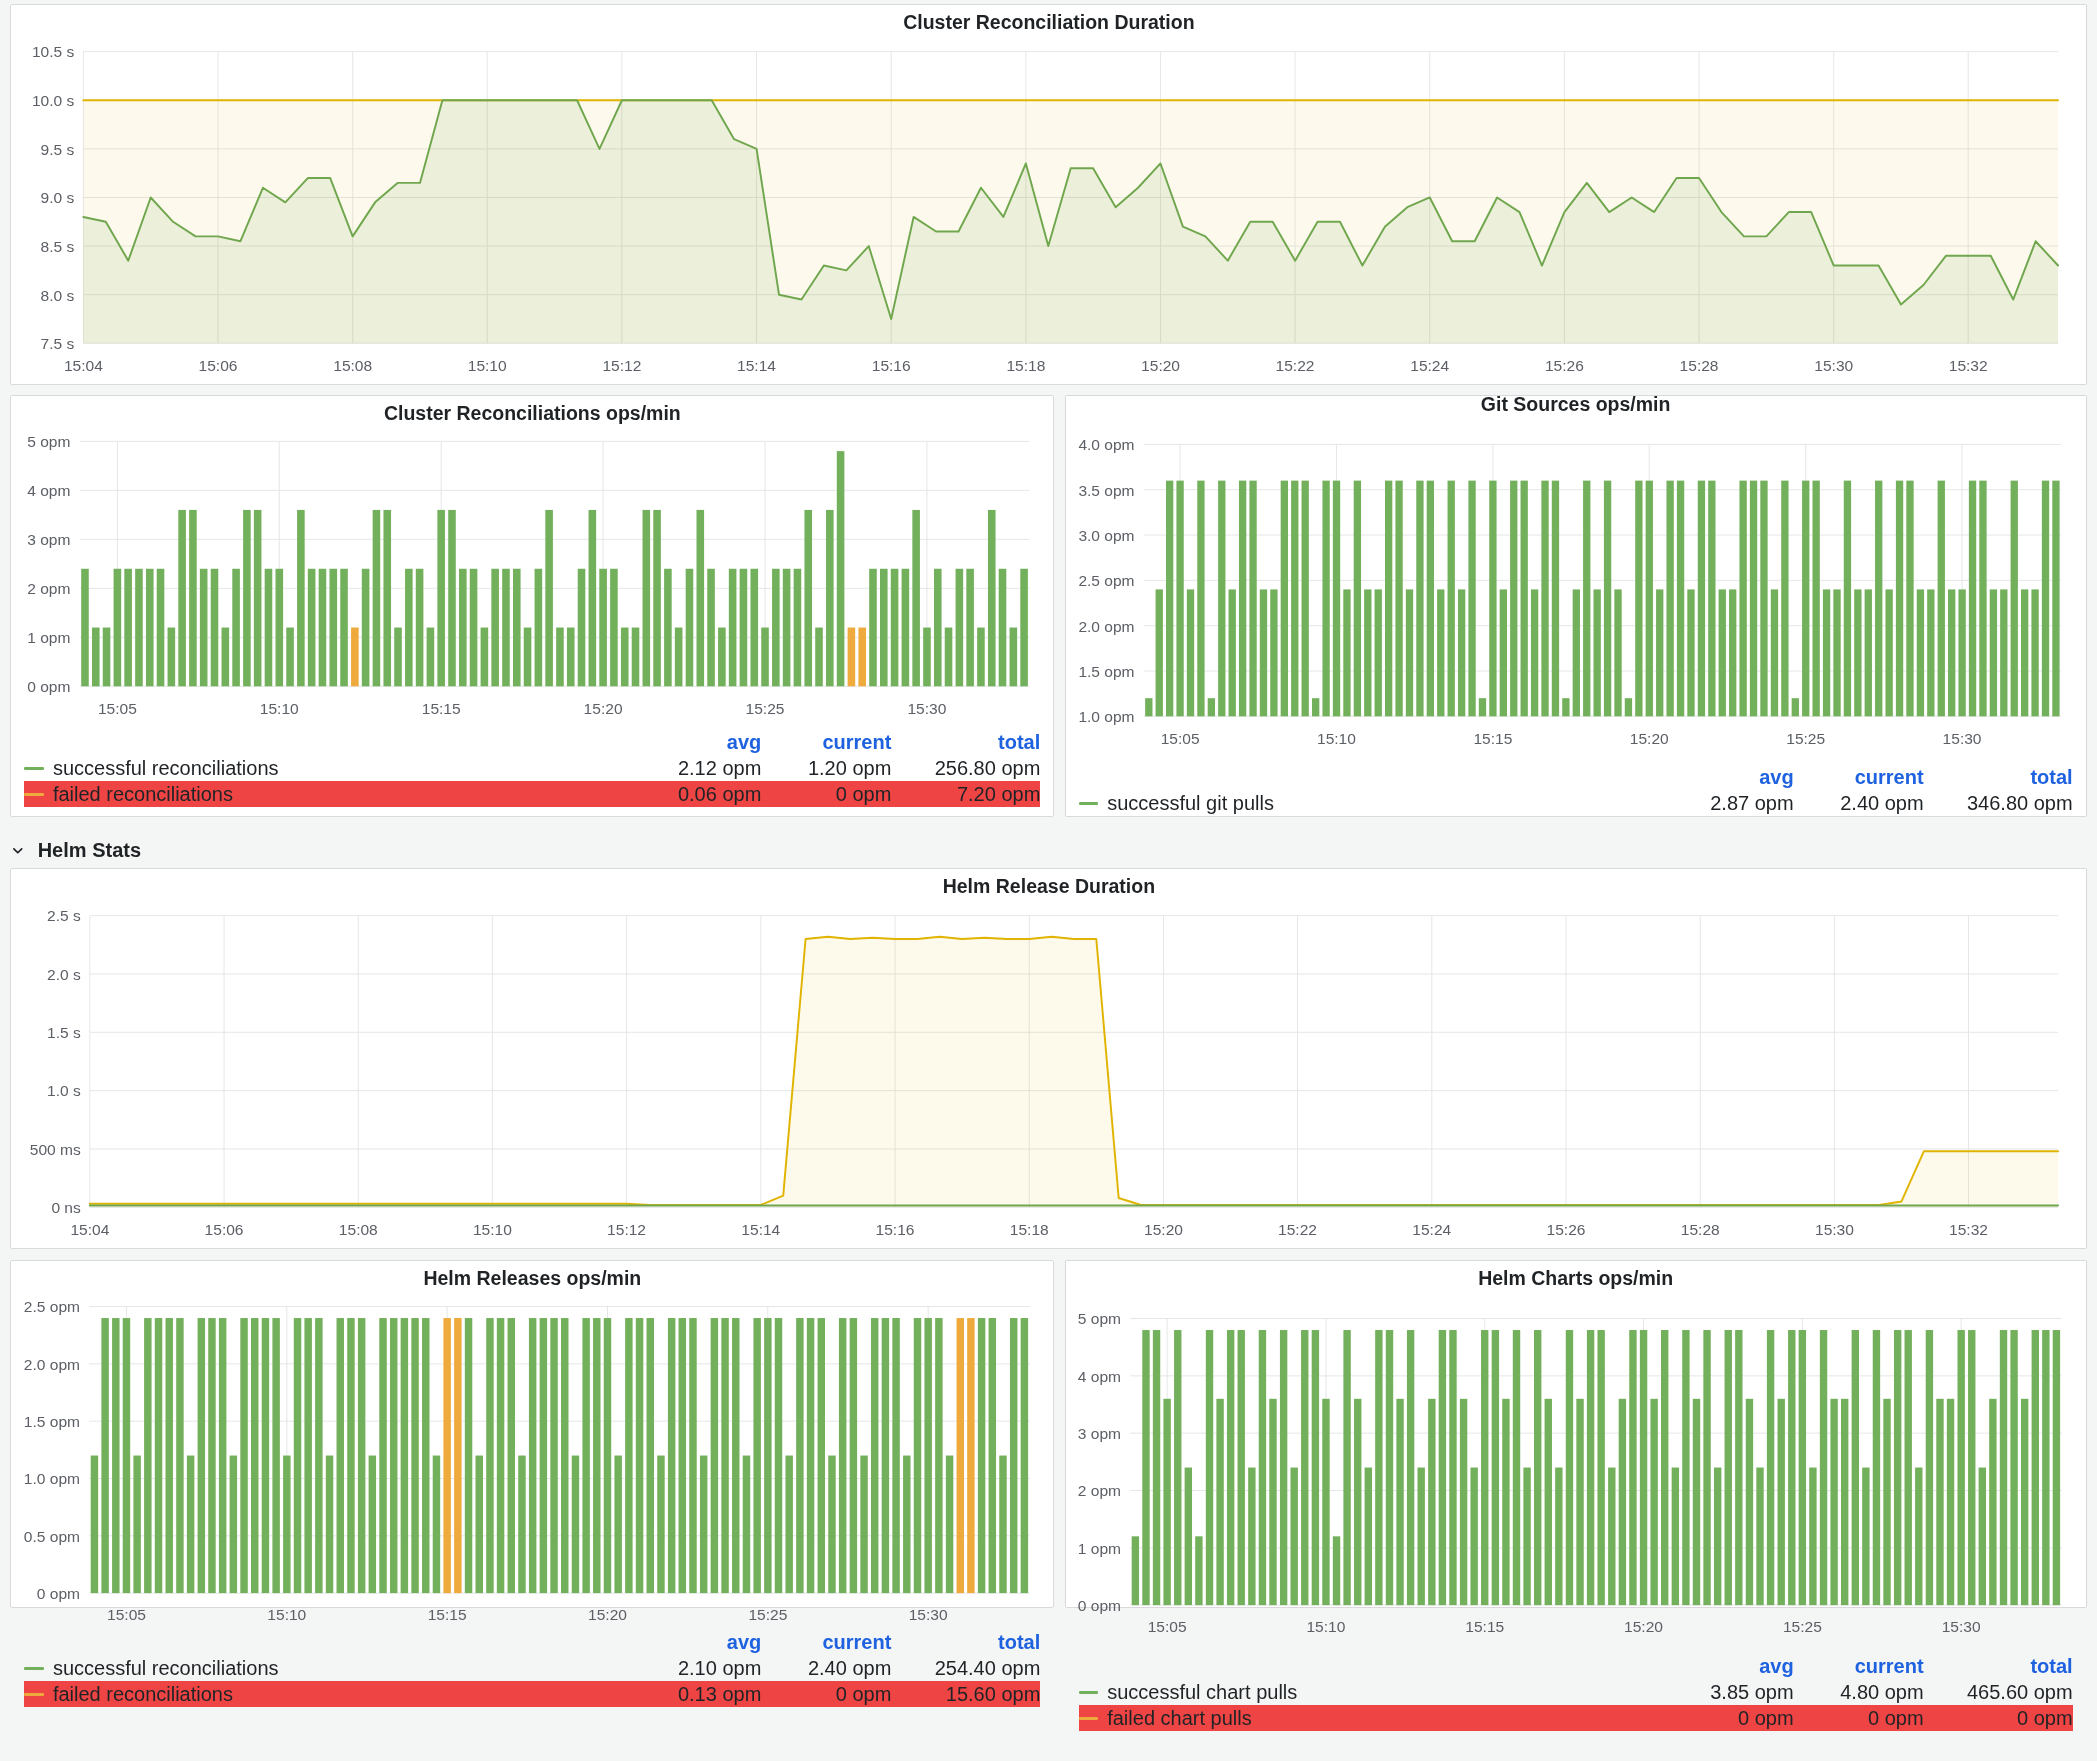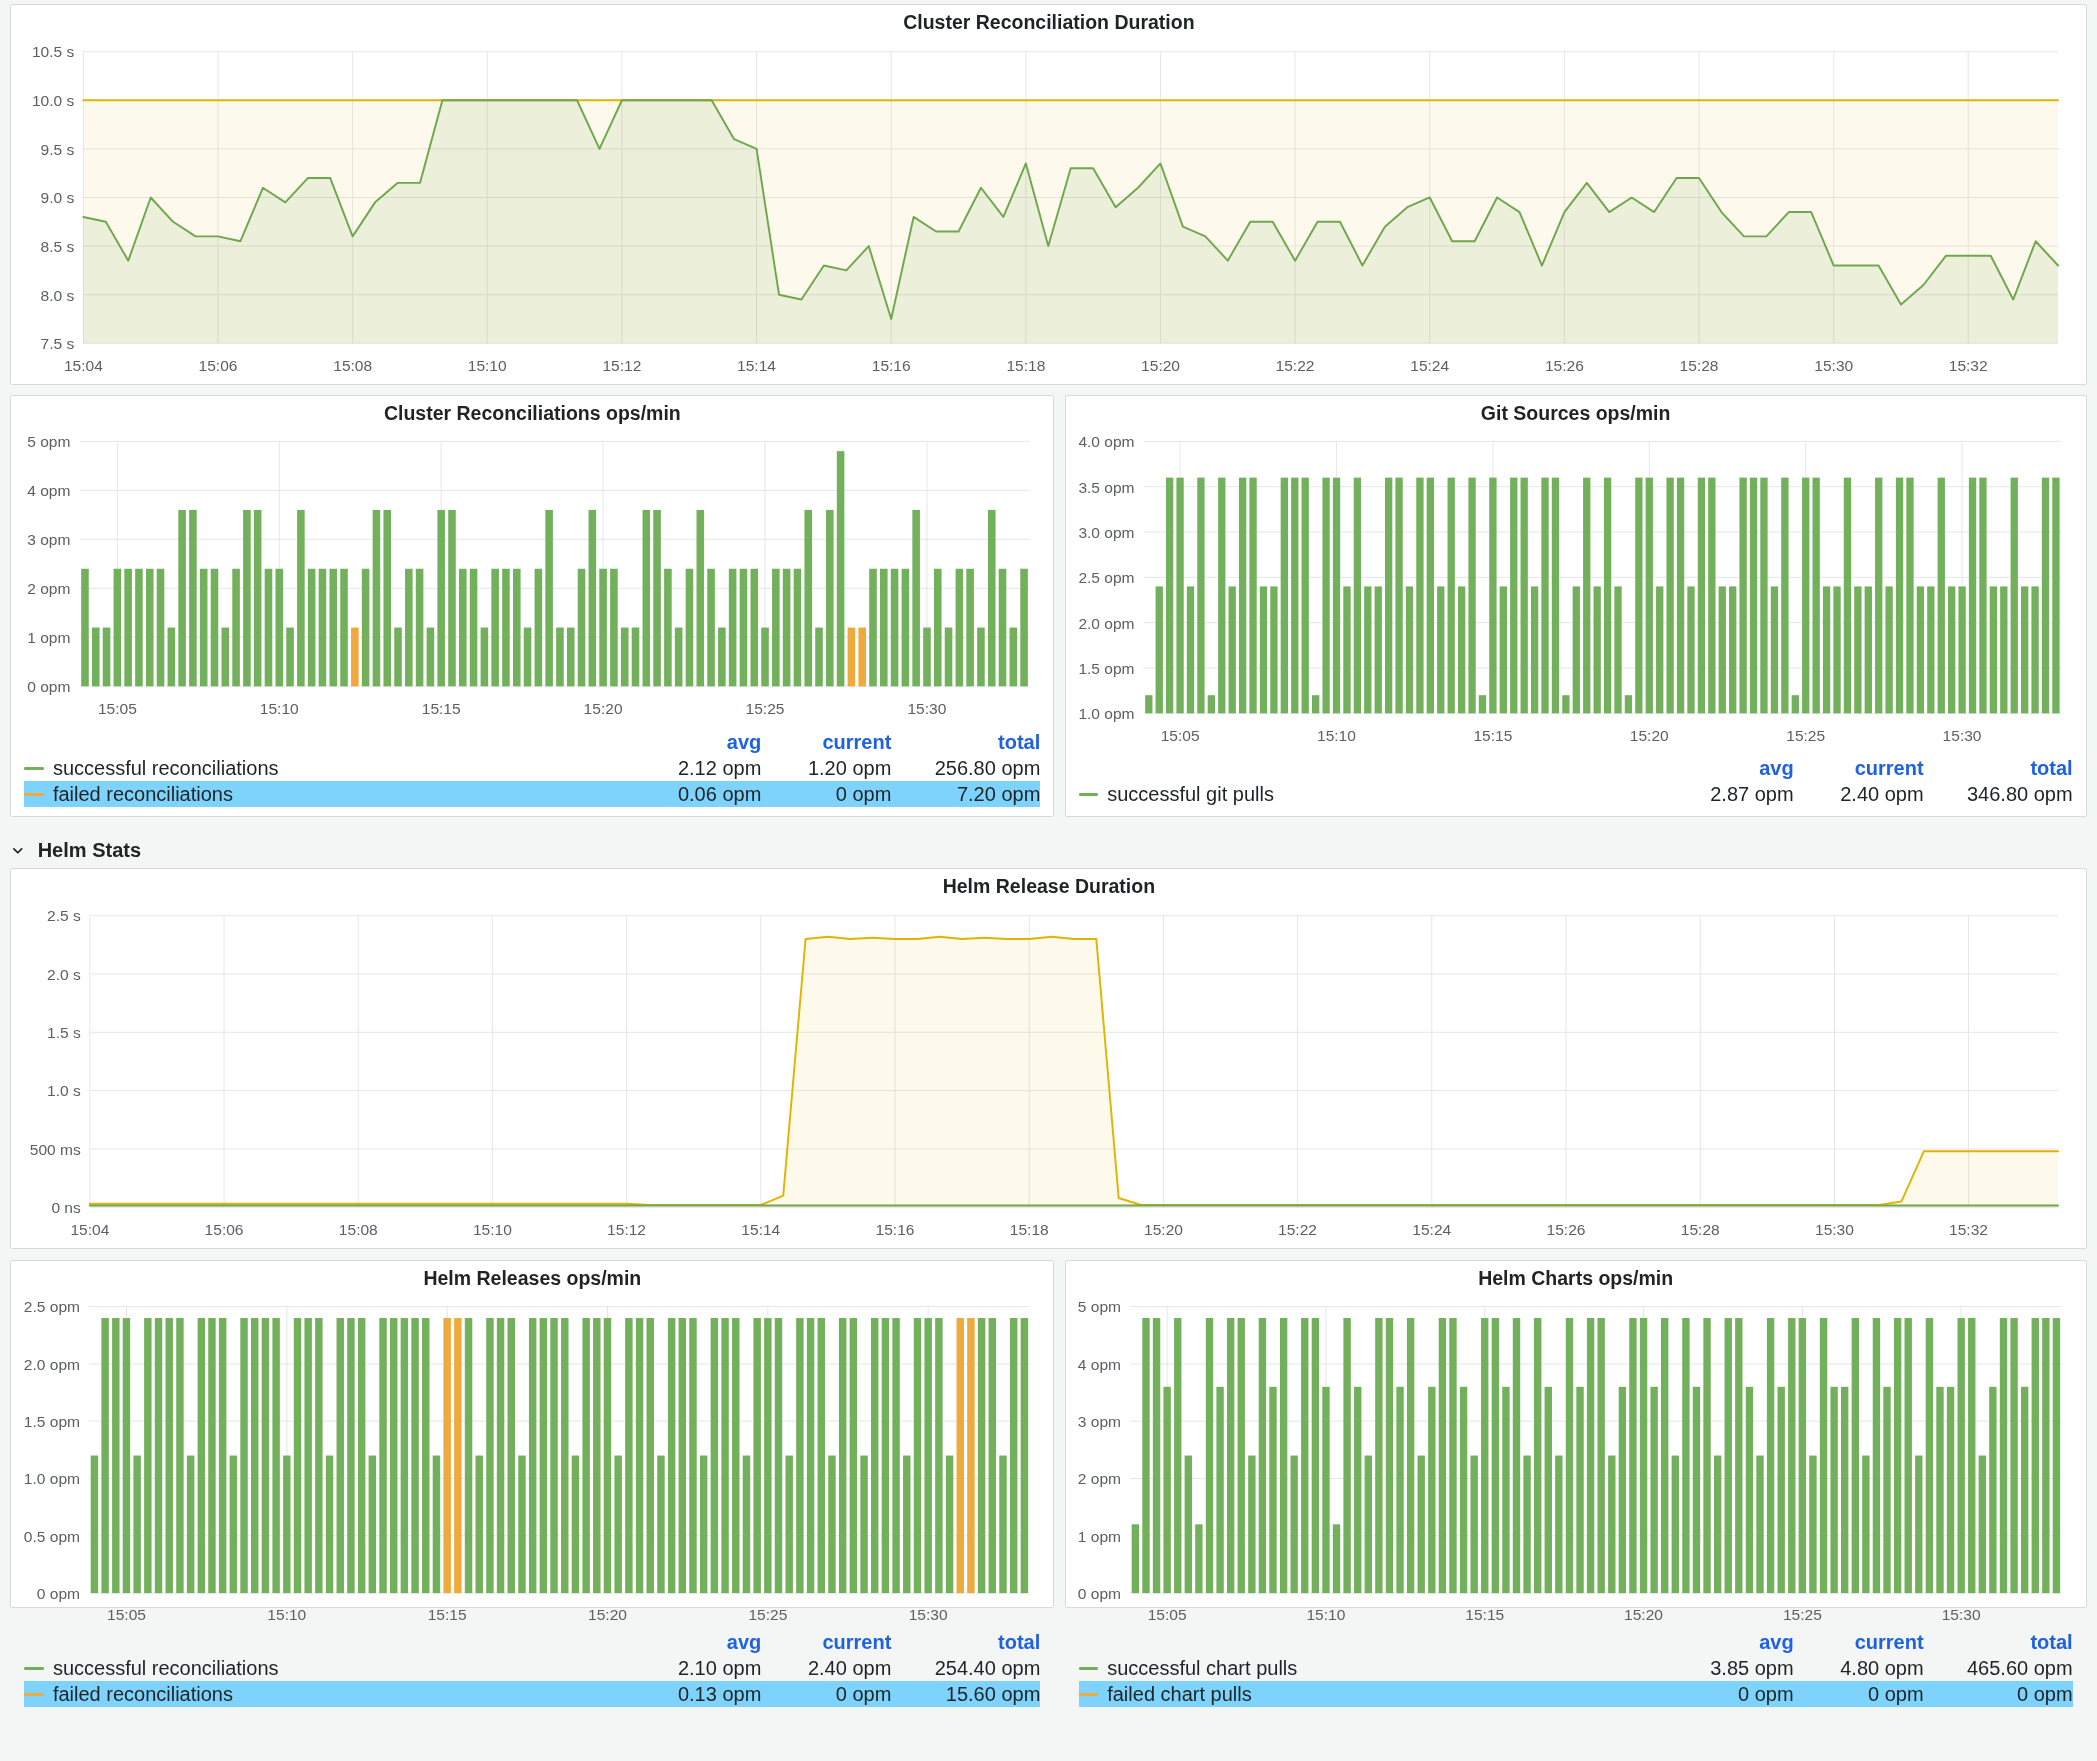--- a/index.html
+++ b/index.html
@@ -13,7 +13,7 @@
   .row{display:flex;gap:10.4px;margin-top:10.4px;}
   .full{width:2077px;height:381px;}
   .half-l{width:1044px;}
-  .half-r{width:1022px;}
+  .half-r{width:1022px;gap:12px;}
   .row2 .panel{height:422px;justify-content:center;}
   .row3 .panel{height:348px;}
   .chart{display:block;margin:0 auto;flex:none;}

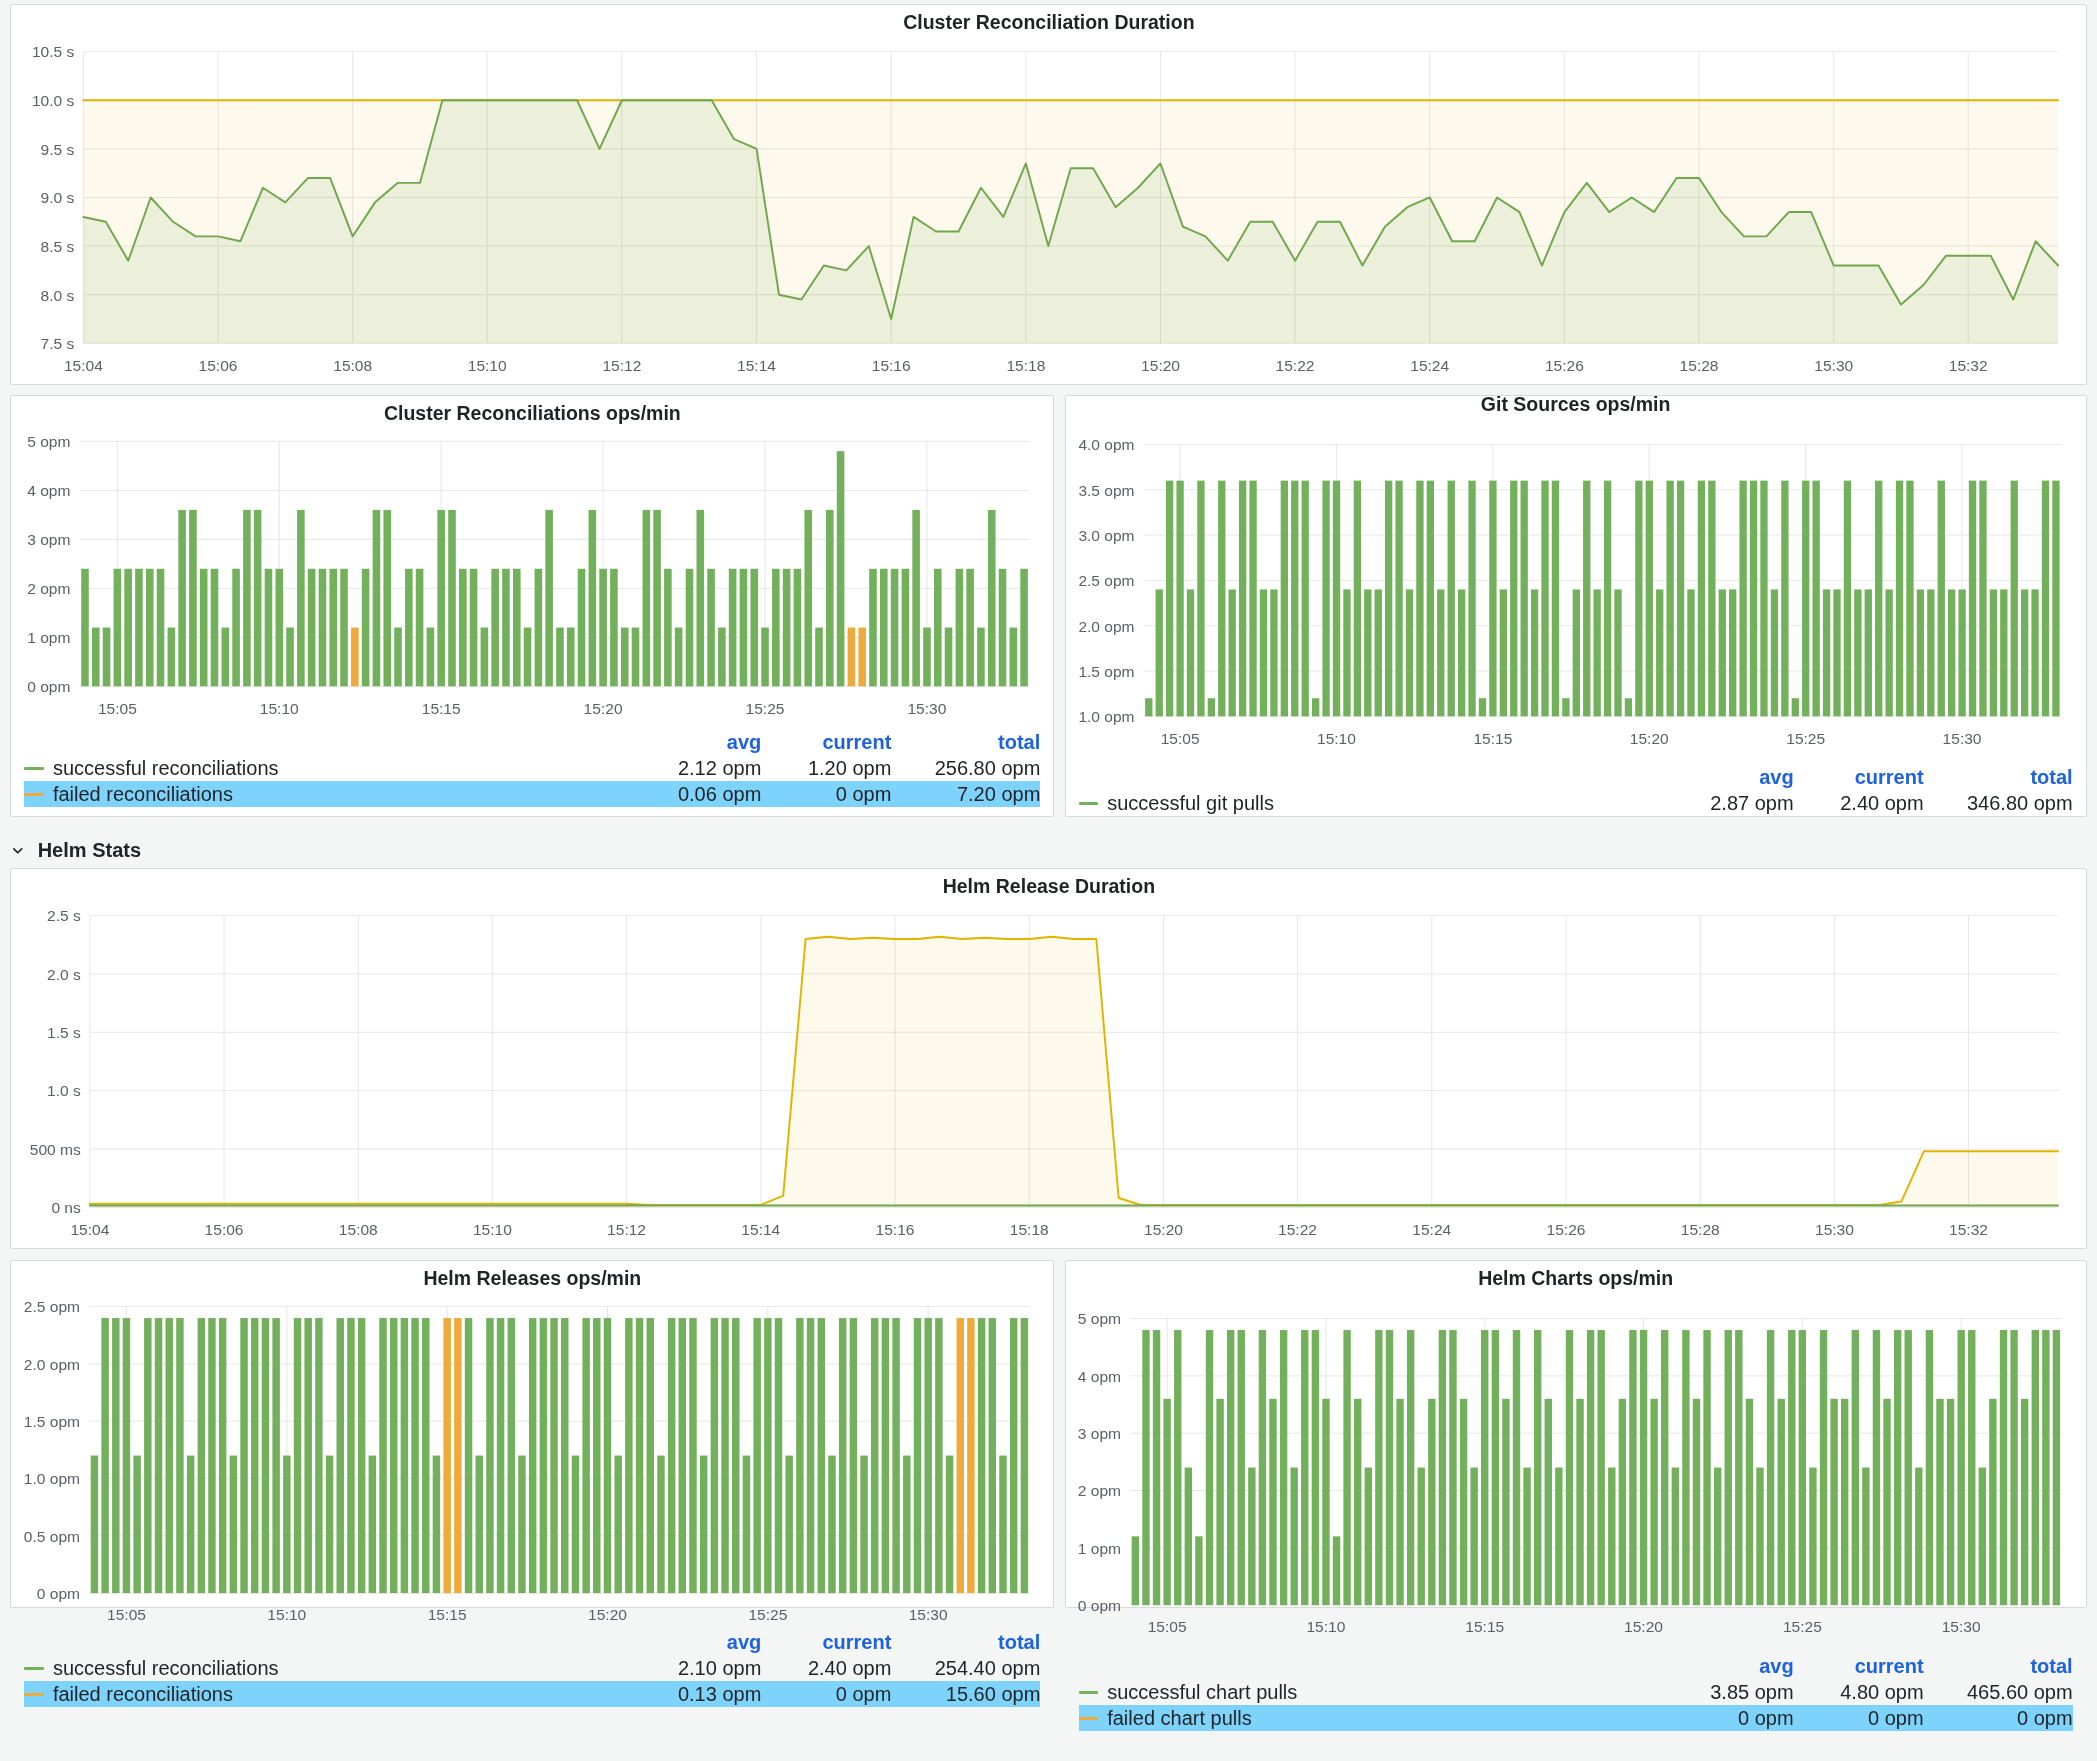--- a/index.html
+++ b/index.html
@@ -21,7 +21,7 @@
   .legend{margin-top:auto;padding:2.6px 13px 9px;}
   .legend-row{display:grid;grid-template-columns:1fr 130px 130px 149px;align-items:center;height:26px;font-size:20px;}
   .legend-row.header{color:#1f62e0;font-weight:600;}
-  .legend-row.striped{background:#7dd3fc;}
+  .legend-row.striped{background:#ef4444;}
   .lg-name{display:flex;align-items:center;gap:9px;cursor:pointer;}
   .lg-col{text-align:right;}
   .dash{display:inline-block;width:19.5px;height:2.6px;border-radius:1.3px;flex:none;}

